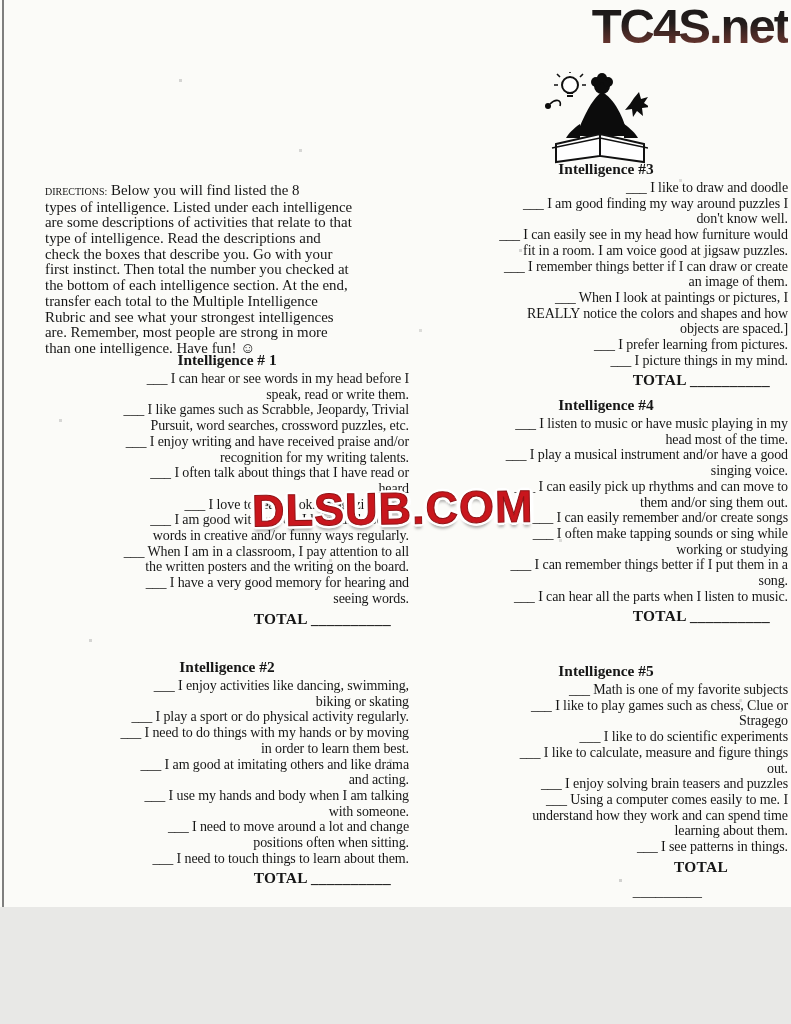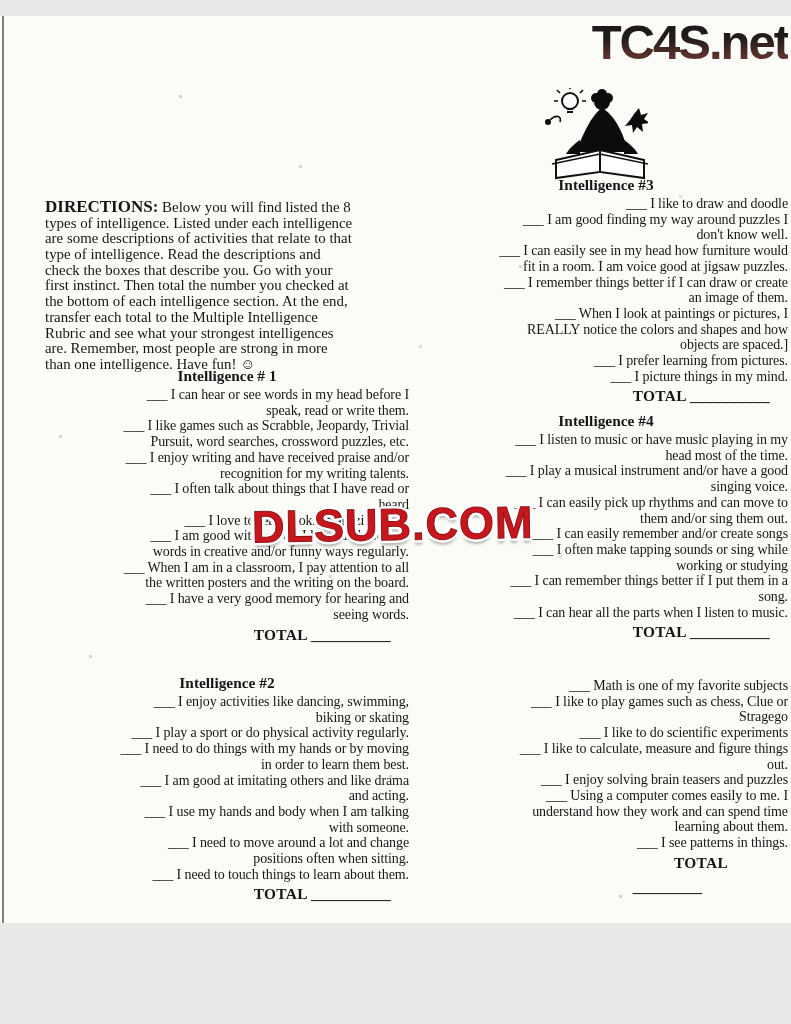--- a/index.html
+++ b/index.html
@@ -4,7 +4,7 @@
 <style>
   html,body{margin:0;padding:0;background:#e8e8e6;}
   .page{position:relative;width:791px;height:907px;background:#fbfbf8;
-        font-family:"Liberation Serif",serif;color:#161616;overflow:hidden;margin:16px auto;}
+        font-family:"Liberation Serif",serif;color:#161616;overflow:hidden;margin:0 auto;}
 
   
   .edge-left{position:absolute;left:2px;top:0;width:2px;height:1024px;background:rgba(45,45,45,.6);}

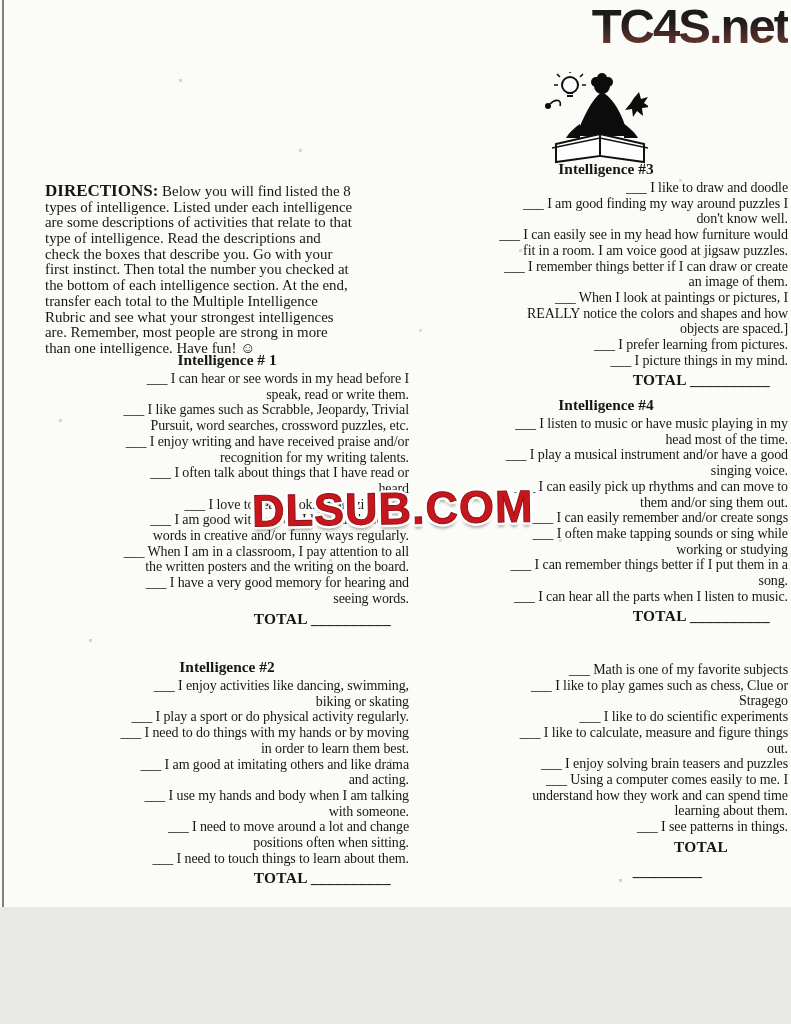--- a/index.html
+++ b/index.html
@@ -45,7 +45,7 @@
 
   #directions{position:absolute;left:45px;top:168px;width:372px;font-size:14.9px;
               line-height:15.7px;white-space:pre-line;}
-  #directions .dir-label{font-weight:bold;font-size:17px;}
+  #directions .dir-label{font-weight:normal;font-size:10px;}
 
   .sec{position:absolute;width:364px;}
   #sec1{left:45px;top:351px;} #sec2{left:45px;top:658px;}

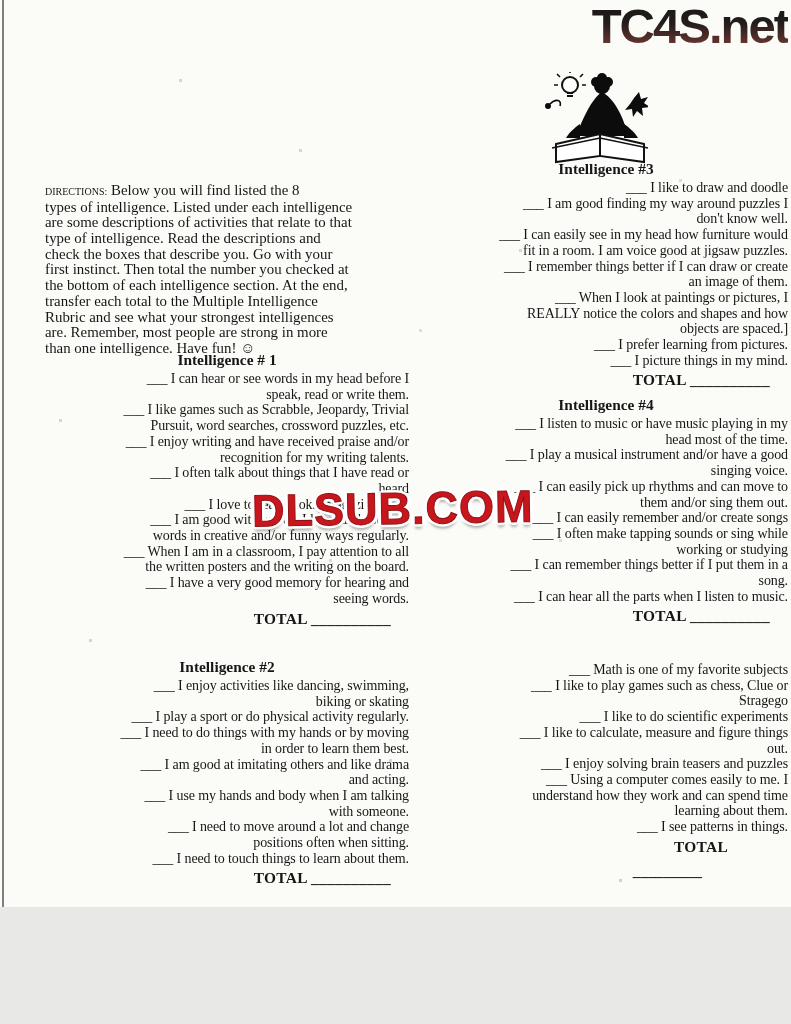--- a/index.html
+++ b/index.html
@@ -183,6 +183,7 @@
   </section>
 
   <section class="sec" id="sec5">
+    <h3 class="sec-title">Intelligence #5</h3>
     <div class="item">___ Math is one of my favorite subjects</div>
     <div class="item">___ I like to play games such as chess, Clue or
 Stragego</div>

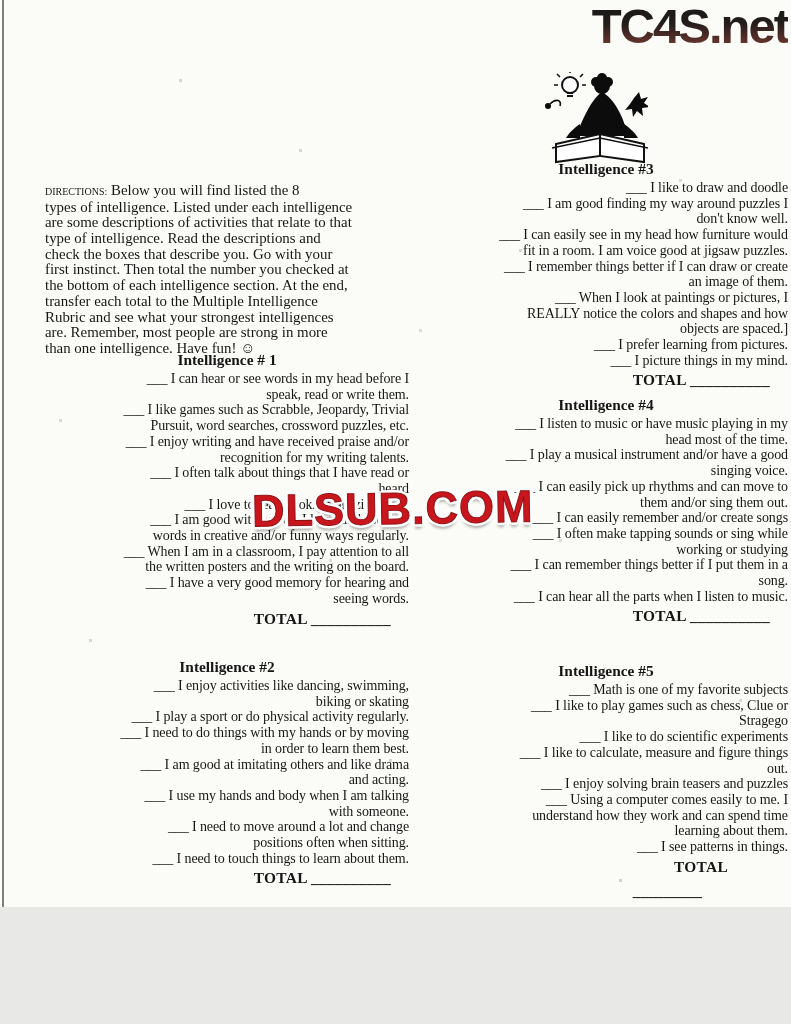--- a/index.html
+++ b/index.html
@@ -55,7 +55,7 @@
   .total{font-weight:bold;font-size:15.4px;text-align:right;padding-right:18px;
          margin-top:3px;letter-spacing:.3px;}
   #sec5 .total{padding-right:60px;}
-  .blank-below{font-weight:bold;font-size:15.4px;text-align:right;padding-right:86px;margin-top:6px;}
+  .blank-below{font-weight:normal;font-size:15.4px;text-align:right;padding-right:86px;margin-top:6px;}
 
   .pagenum{position:absolute;left:408px;top:988px;font-size:17px;font-weight:bold;}
 </style>

